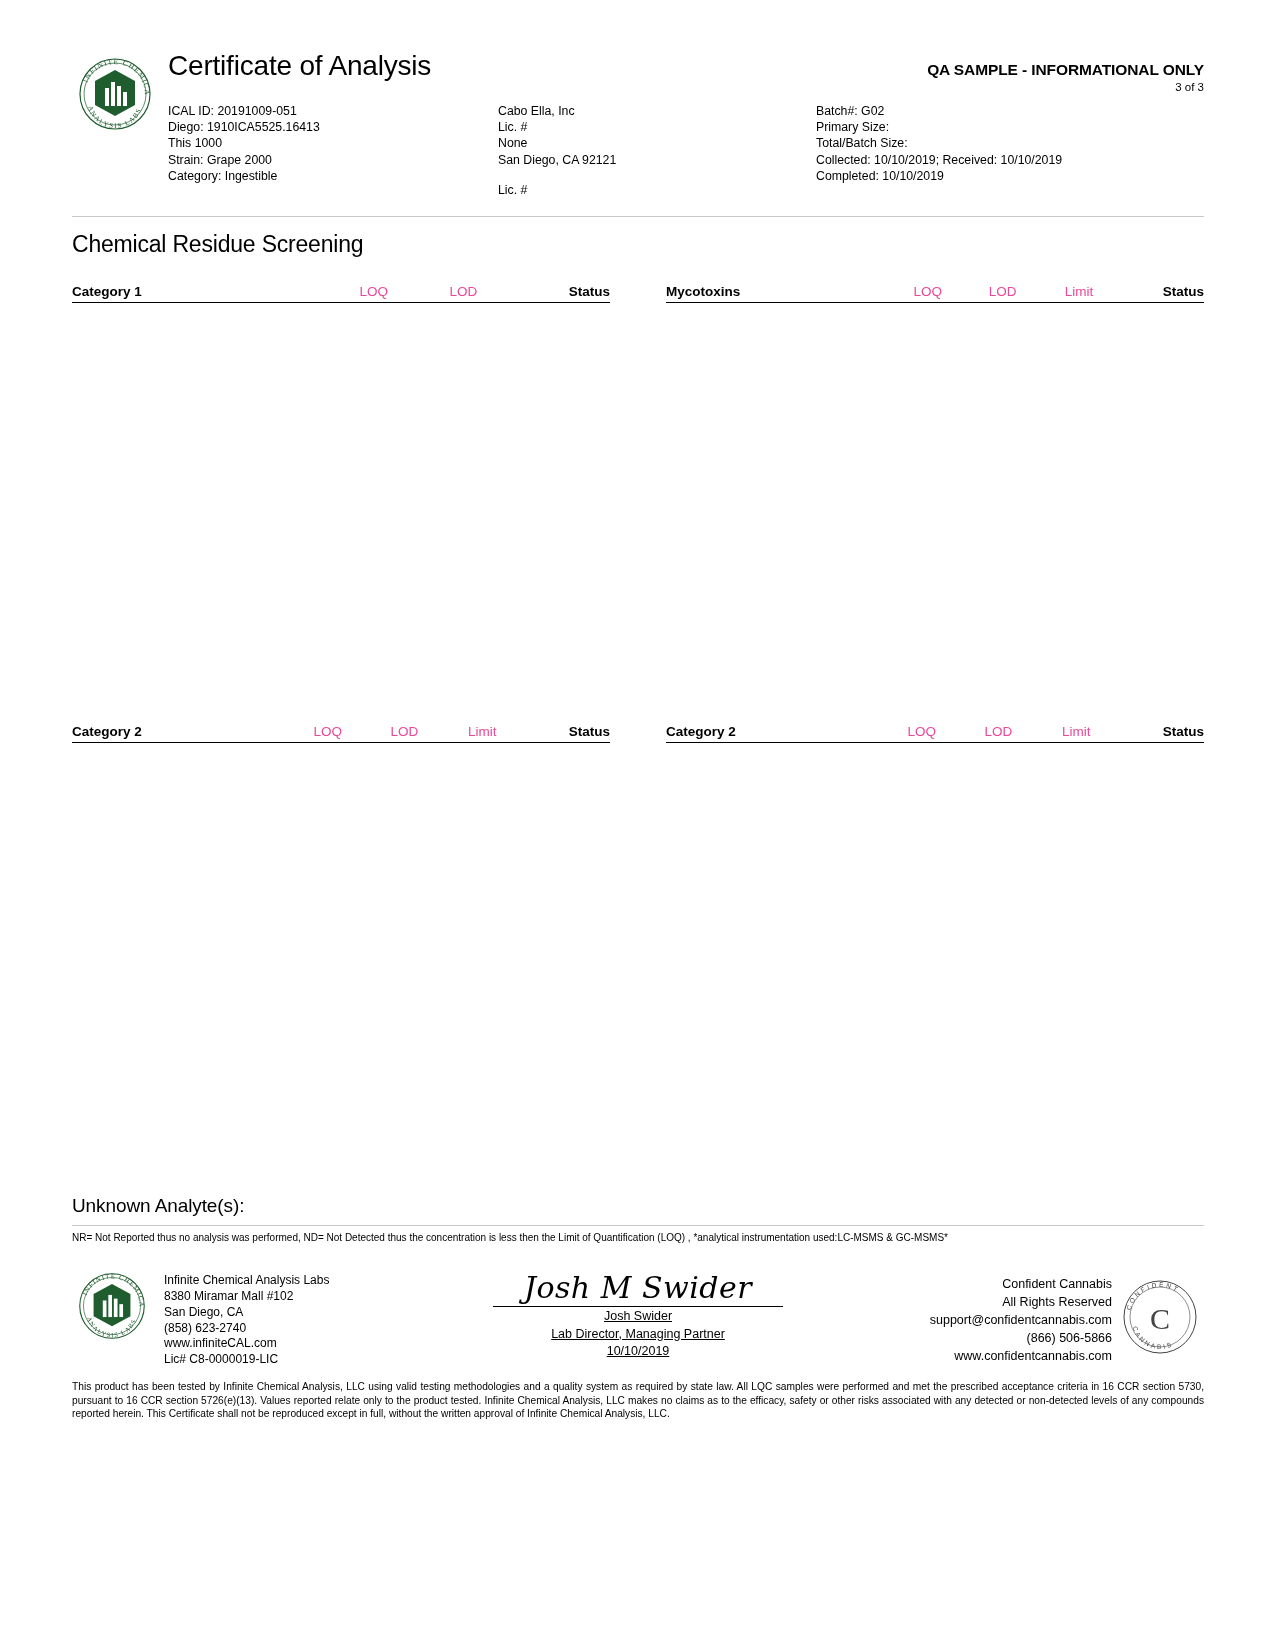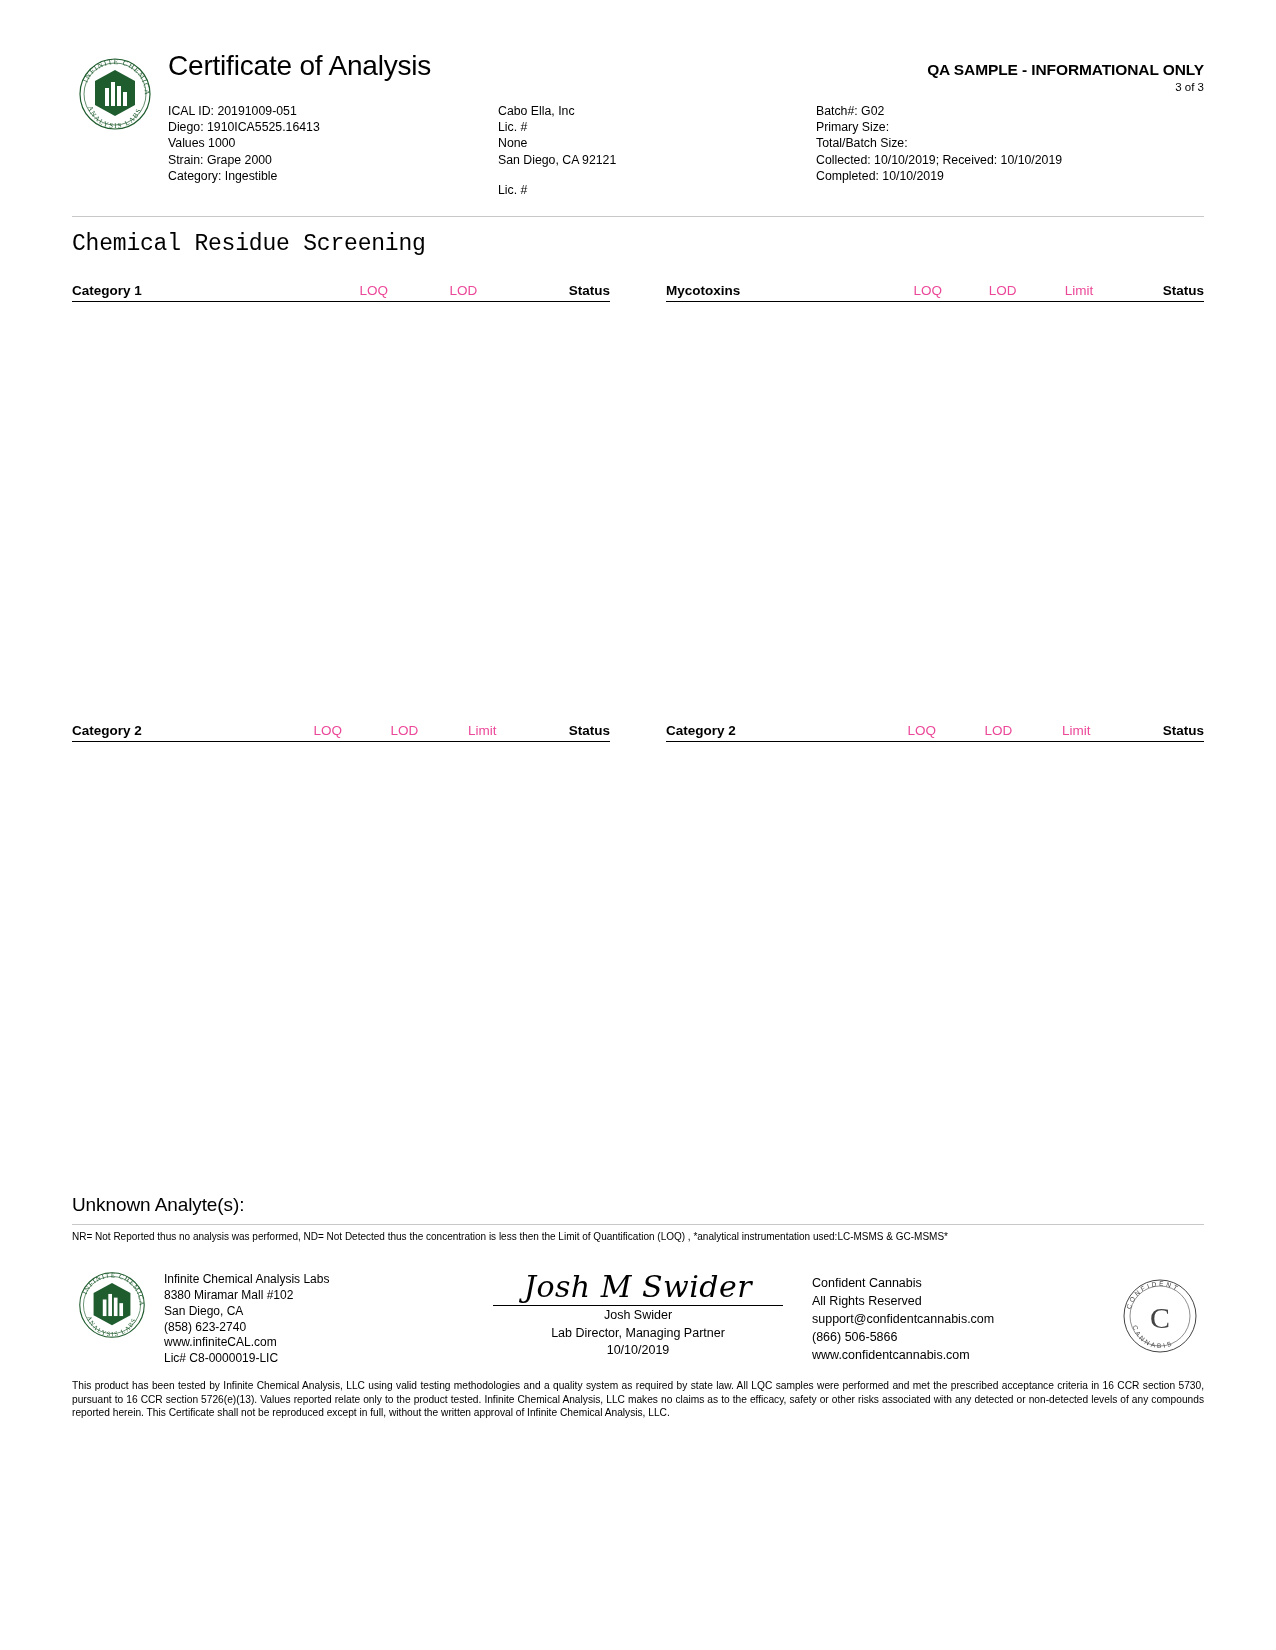--- a/index.html
+++ b/index.html
@@ -259,7 +259,7 @@
         <div class="info-col c1">
           <div>ICAL ID: 20191009-051</div>
           <div>Diego: 1910ICA5525.16413</div>
-          <div>Values 1000</div>
+          <div>This 1000</div>
           <div>Strain: Grape 2000</div>
           <div>Category: Ingestible</div>
         </div>

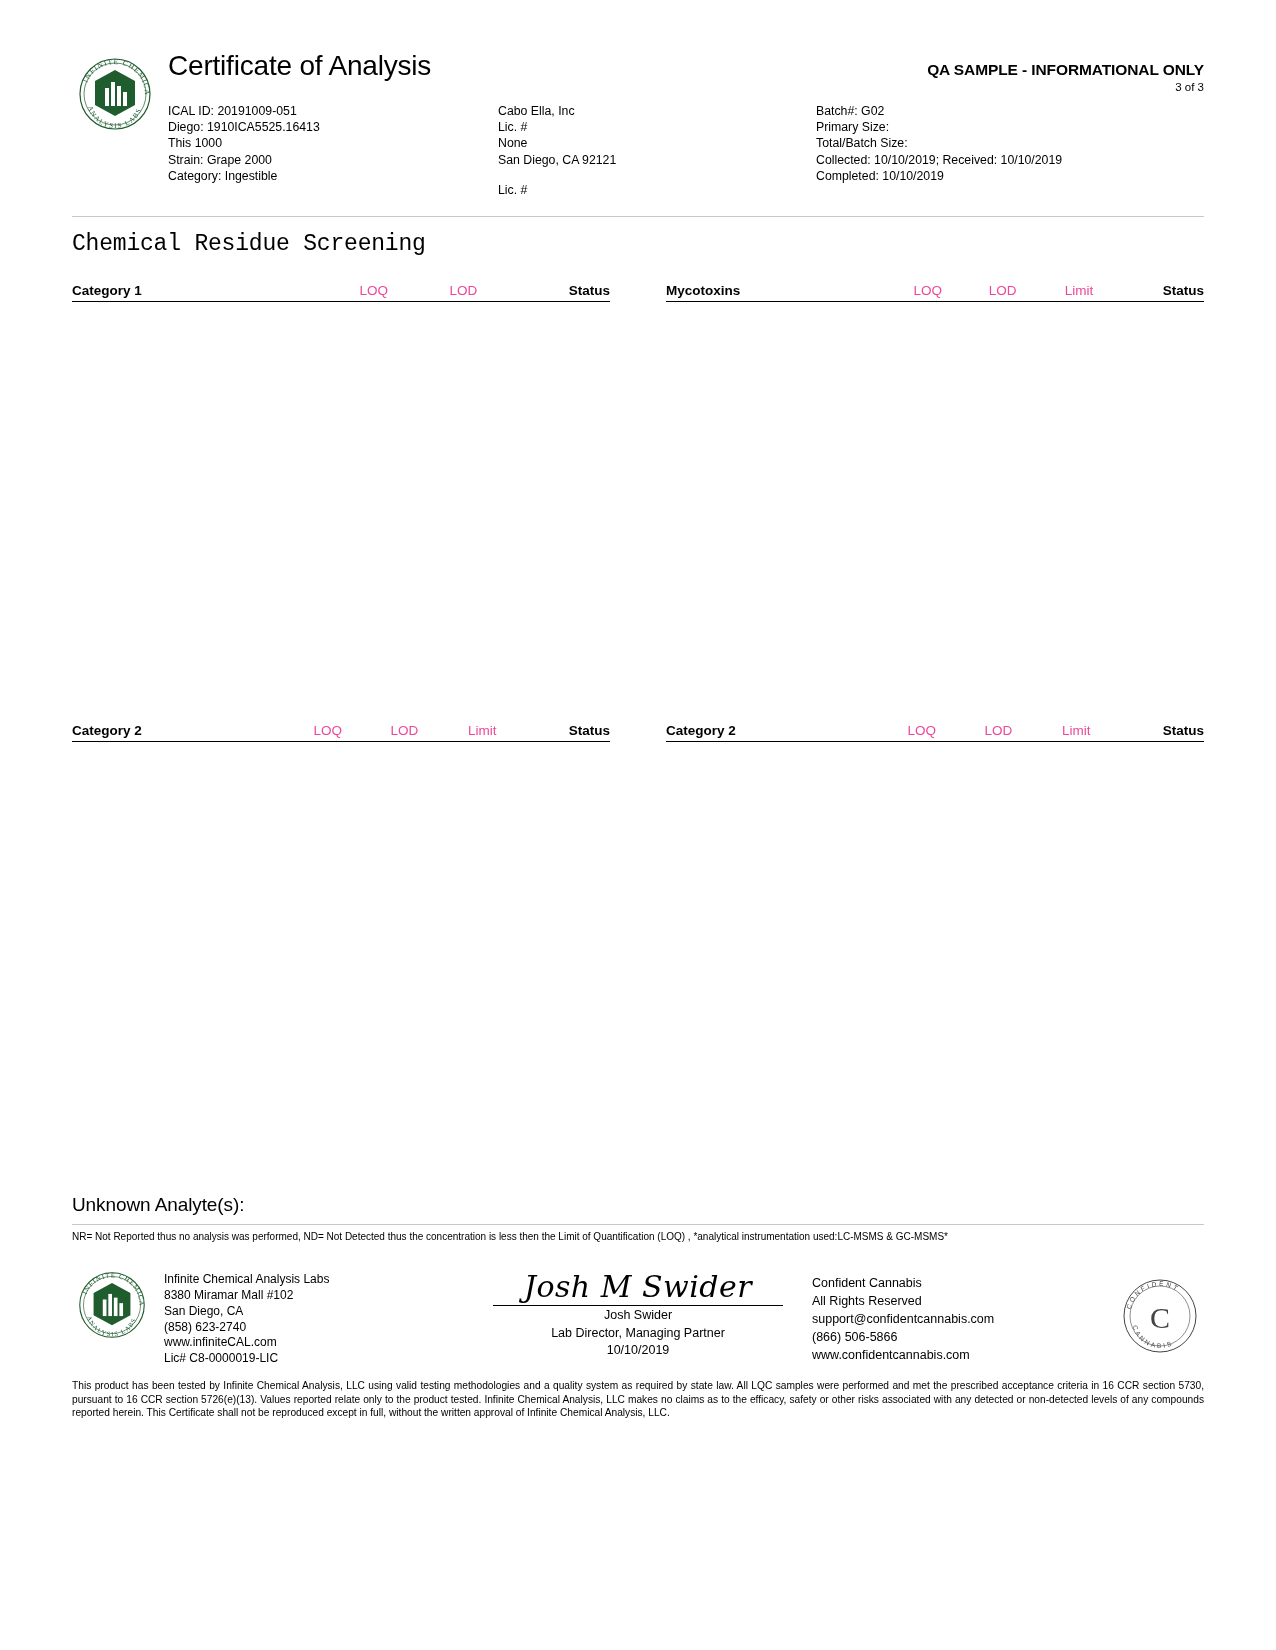--- a/index.html
+++ b/index.html
@@ -97,7 +97,6 @@
     font-weight: 400;
     margin: 14px 0 0 0;
     letter-spacing: -0.2px;
-    font-family: Liberation Mono, monospace;
   }
 
   

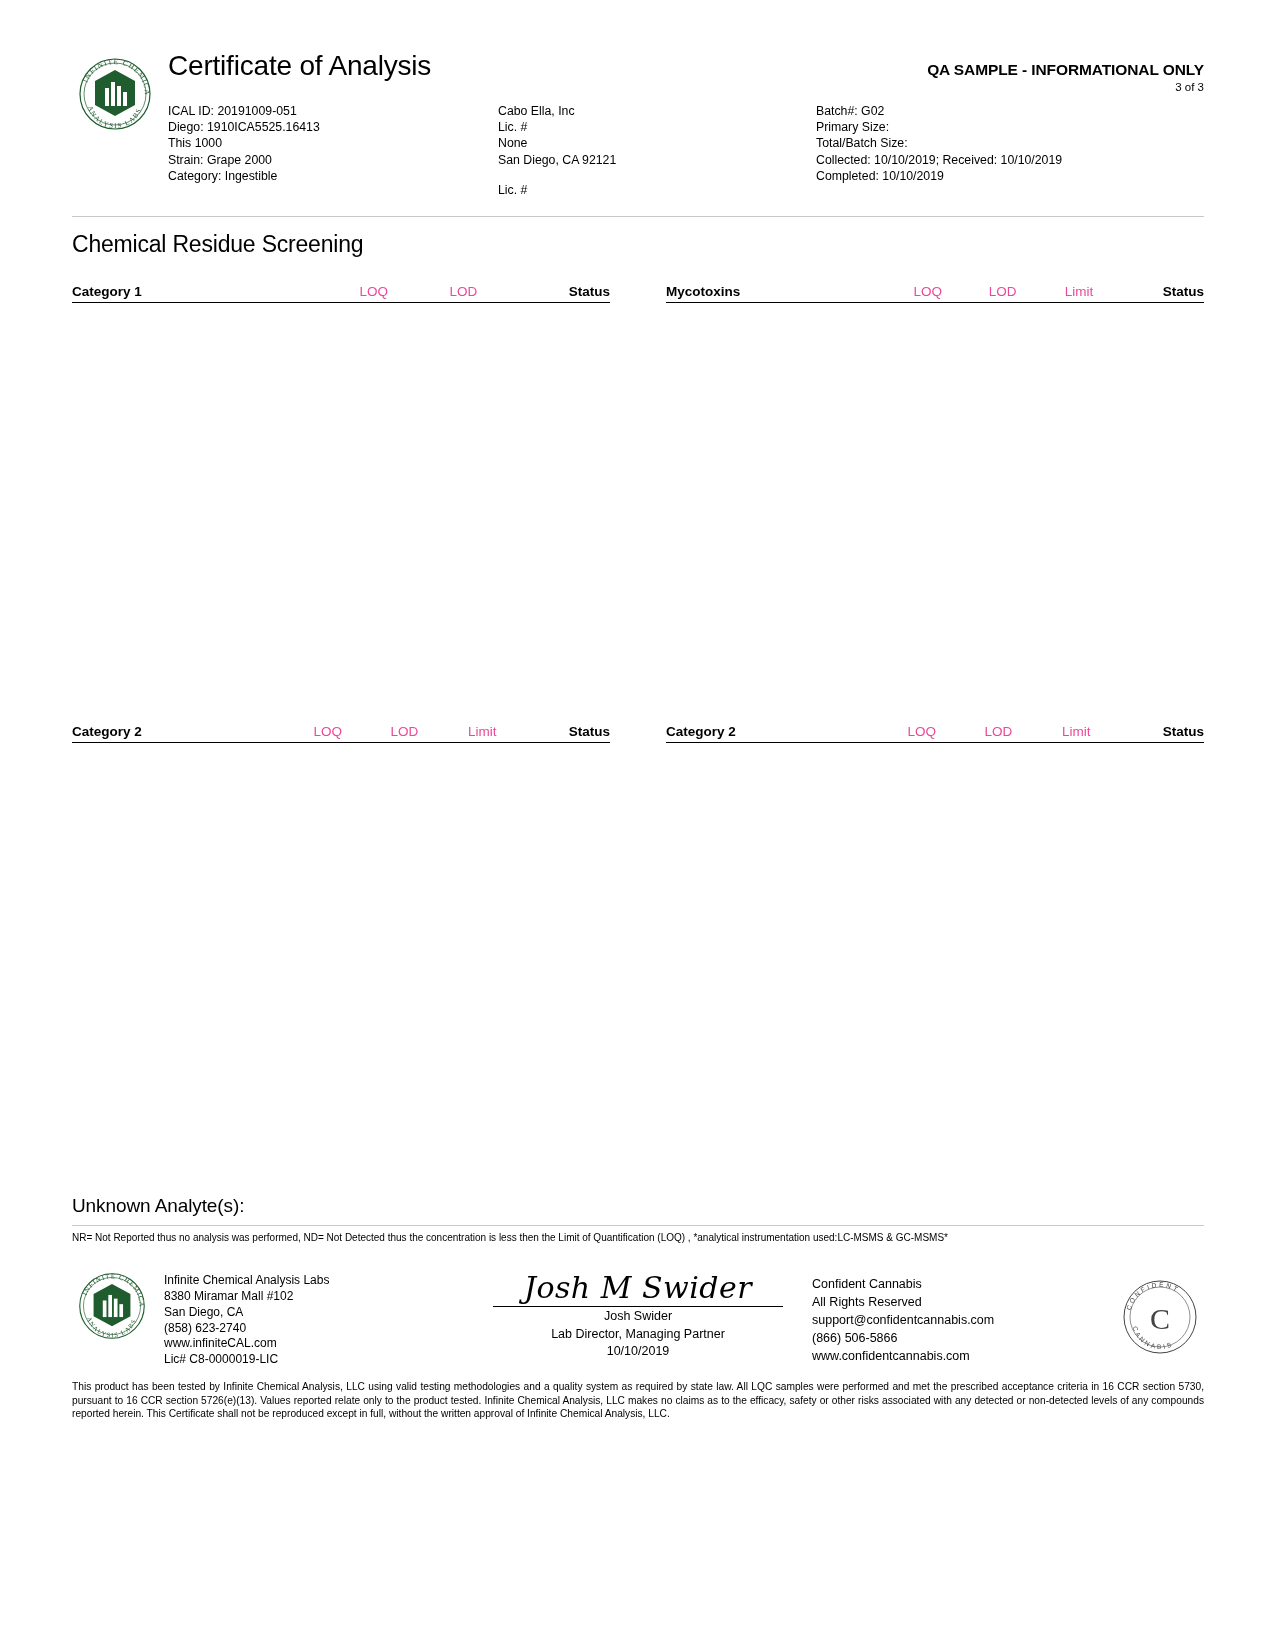--- a/index.html
+++ b/index.html
@@ -198,7 +198,7 @@
   }
   .f-cc {
     flex: 0 0 300px;
-    text-align: left;
+    text-align: right;
     font-size: 12.5px;
     line-height: 1.45;
     padding-top: 4px;

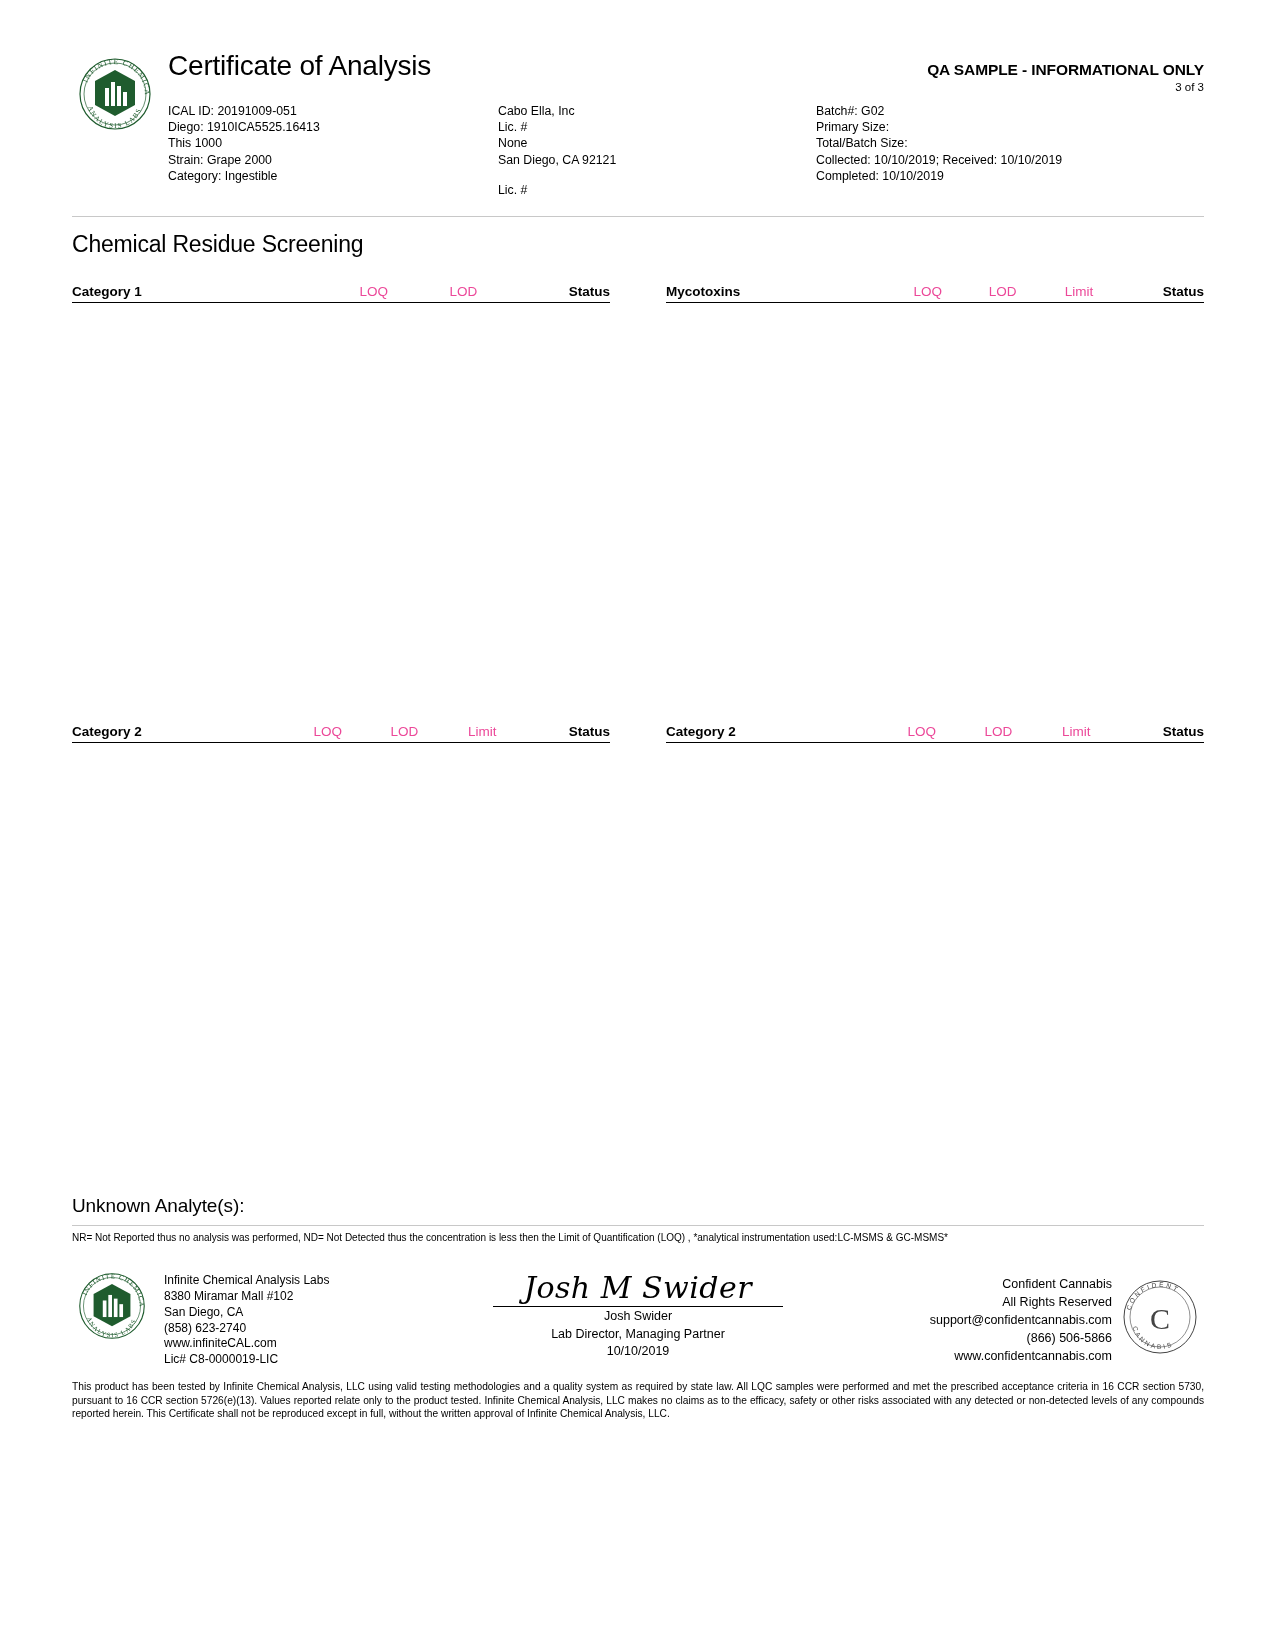--- a/index.html
+++ b/index.html
@@ -195,6 +195,7 @@
     font-size: 12.5px;
     line-height: 1.35;
     margin-top: 1px;
+    text-decoration: underline;
   }
   .f-cc {
     flex: 0 0 300px;

